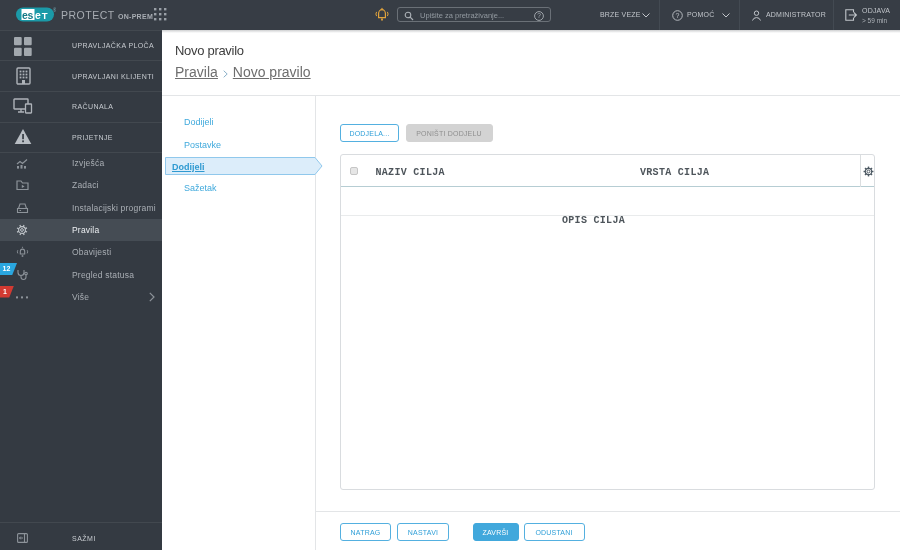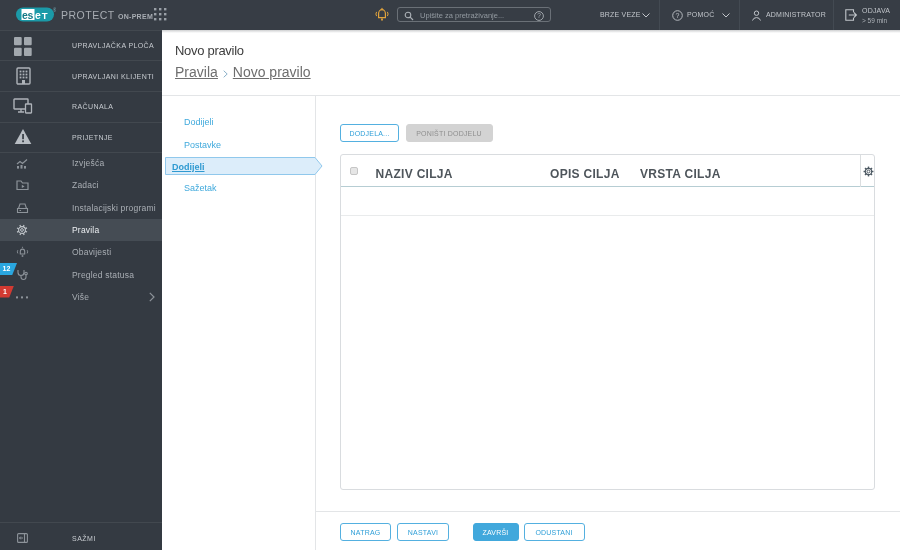--- a/index.html
+++ b/index.html
@@ -46,8 +46,8 @@
     border-radius:3px; }
   #tbl .hd { position:absolute; left:0; top:0; right:0; height:32px;
     border-bottom:1px solid #b6cdd3; }
-  .thead { position:absolute; font-size:12px; font-weight:bold; color:#4e555b;
-    letter-spacing:0.3px; top:12.5px; }
+  .thead { position:absolute; font-size:10px; font-weight:bold; color:#4e555b;
+    letter-spacing:0.3px; top:12.5px;font-family:Liberation Mono, monospace; }
   #nodata { position:absolute; left:0; top:33px; width:518px; height:27px;
     text-align:center; line-height:27px;
     font-size:8px; font-weight:bold; color:#5a6167; letter-spacing:0.3px; }

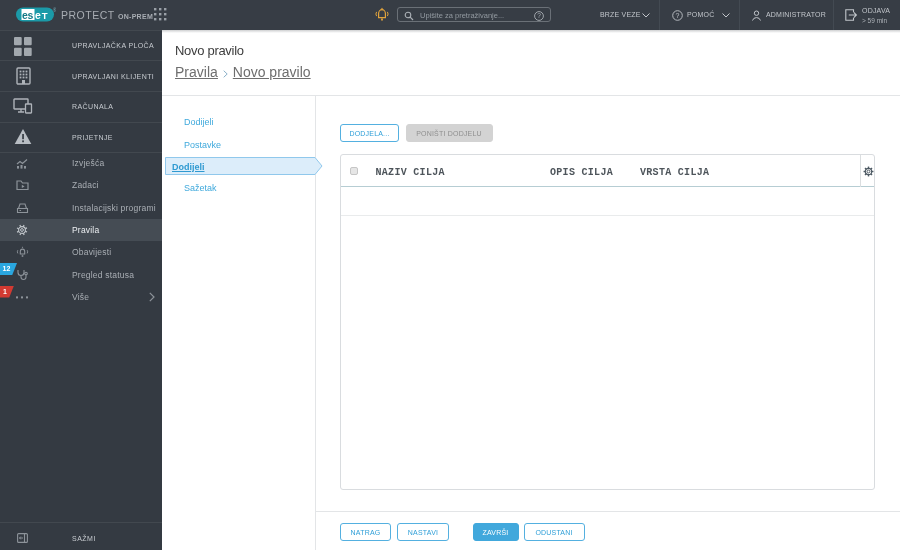--- a/index.html
+++ b/index.html
@@ -309,7 +309,7 @@
   <div class="hd"></div>
   <div style="position:absolute;left:8.8px;top:12.5px;width:8px;height:8px;background:#e6e6e6;border:1px solid #c6c6c6;border-radius:2px;"></div>
   <div class="thead" style="left:34.5px;">NAZIV CILJA</div>
-  <div class="thead" style="left:209px;">OPIS CILJA</div>
+  <div class="thead" style="left:221px;margin-top:48px;">OPIS CILJA</div>
   <div class="thead" style="left:299px;">VRSTA CILJA</div>
   <div style="position:absolute;left:518.5px;top:0;width:1px;height:32px;background:#dbdee0;"></div>
   <svg style="position:absolute;left:521.5px;top:11px;" width="11" height="11" viewBox="0 0 10 10">

